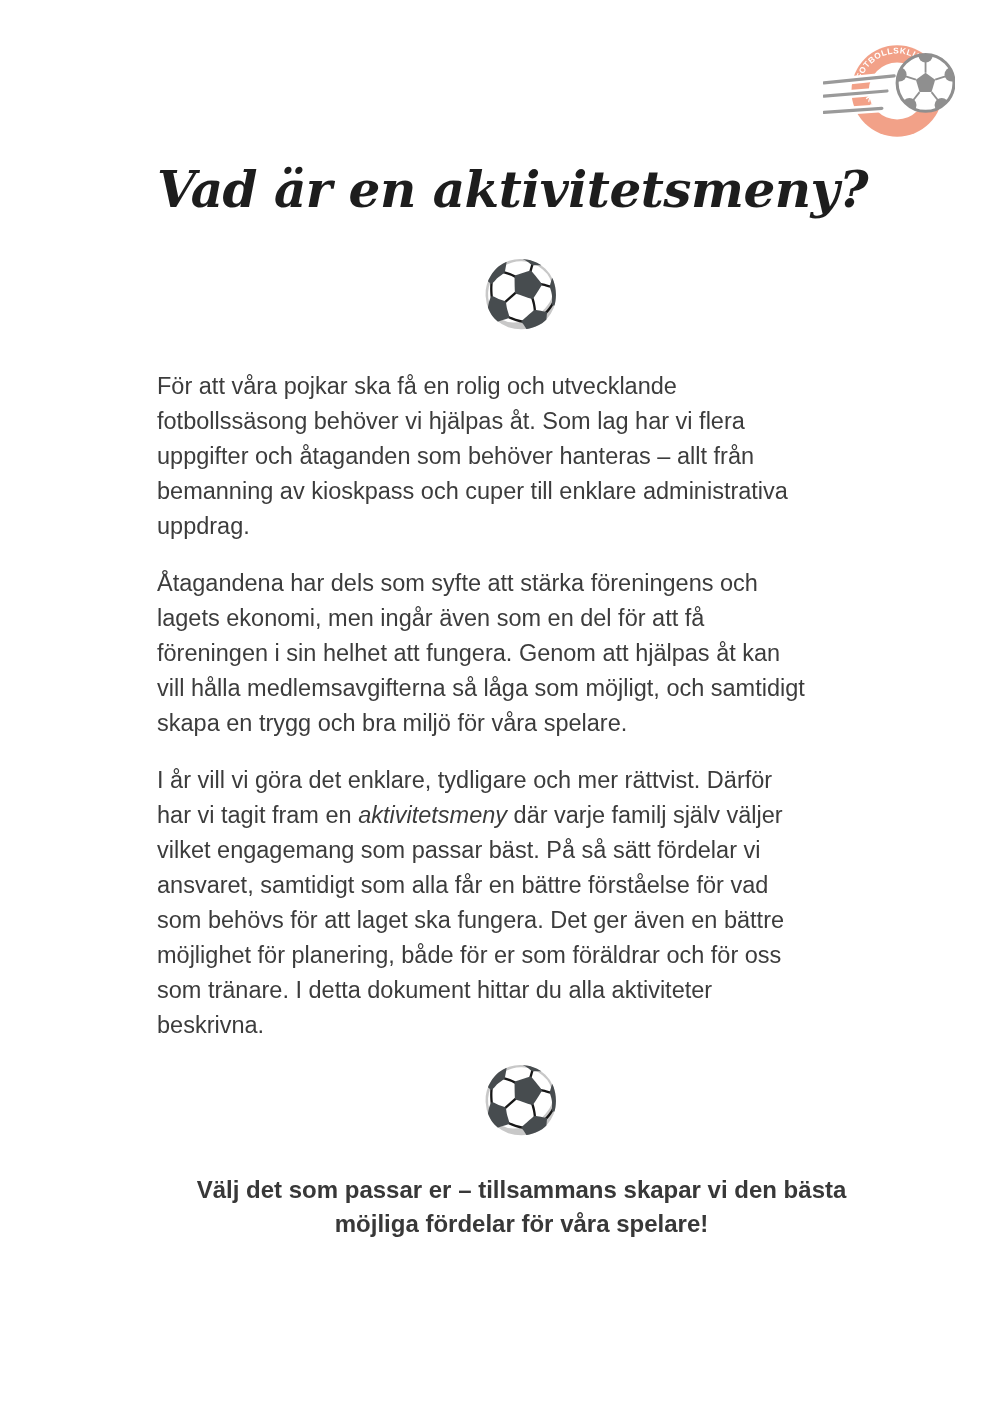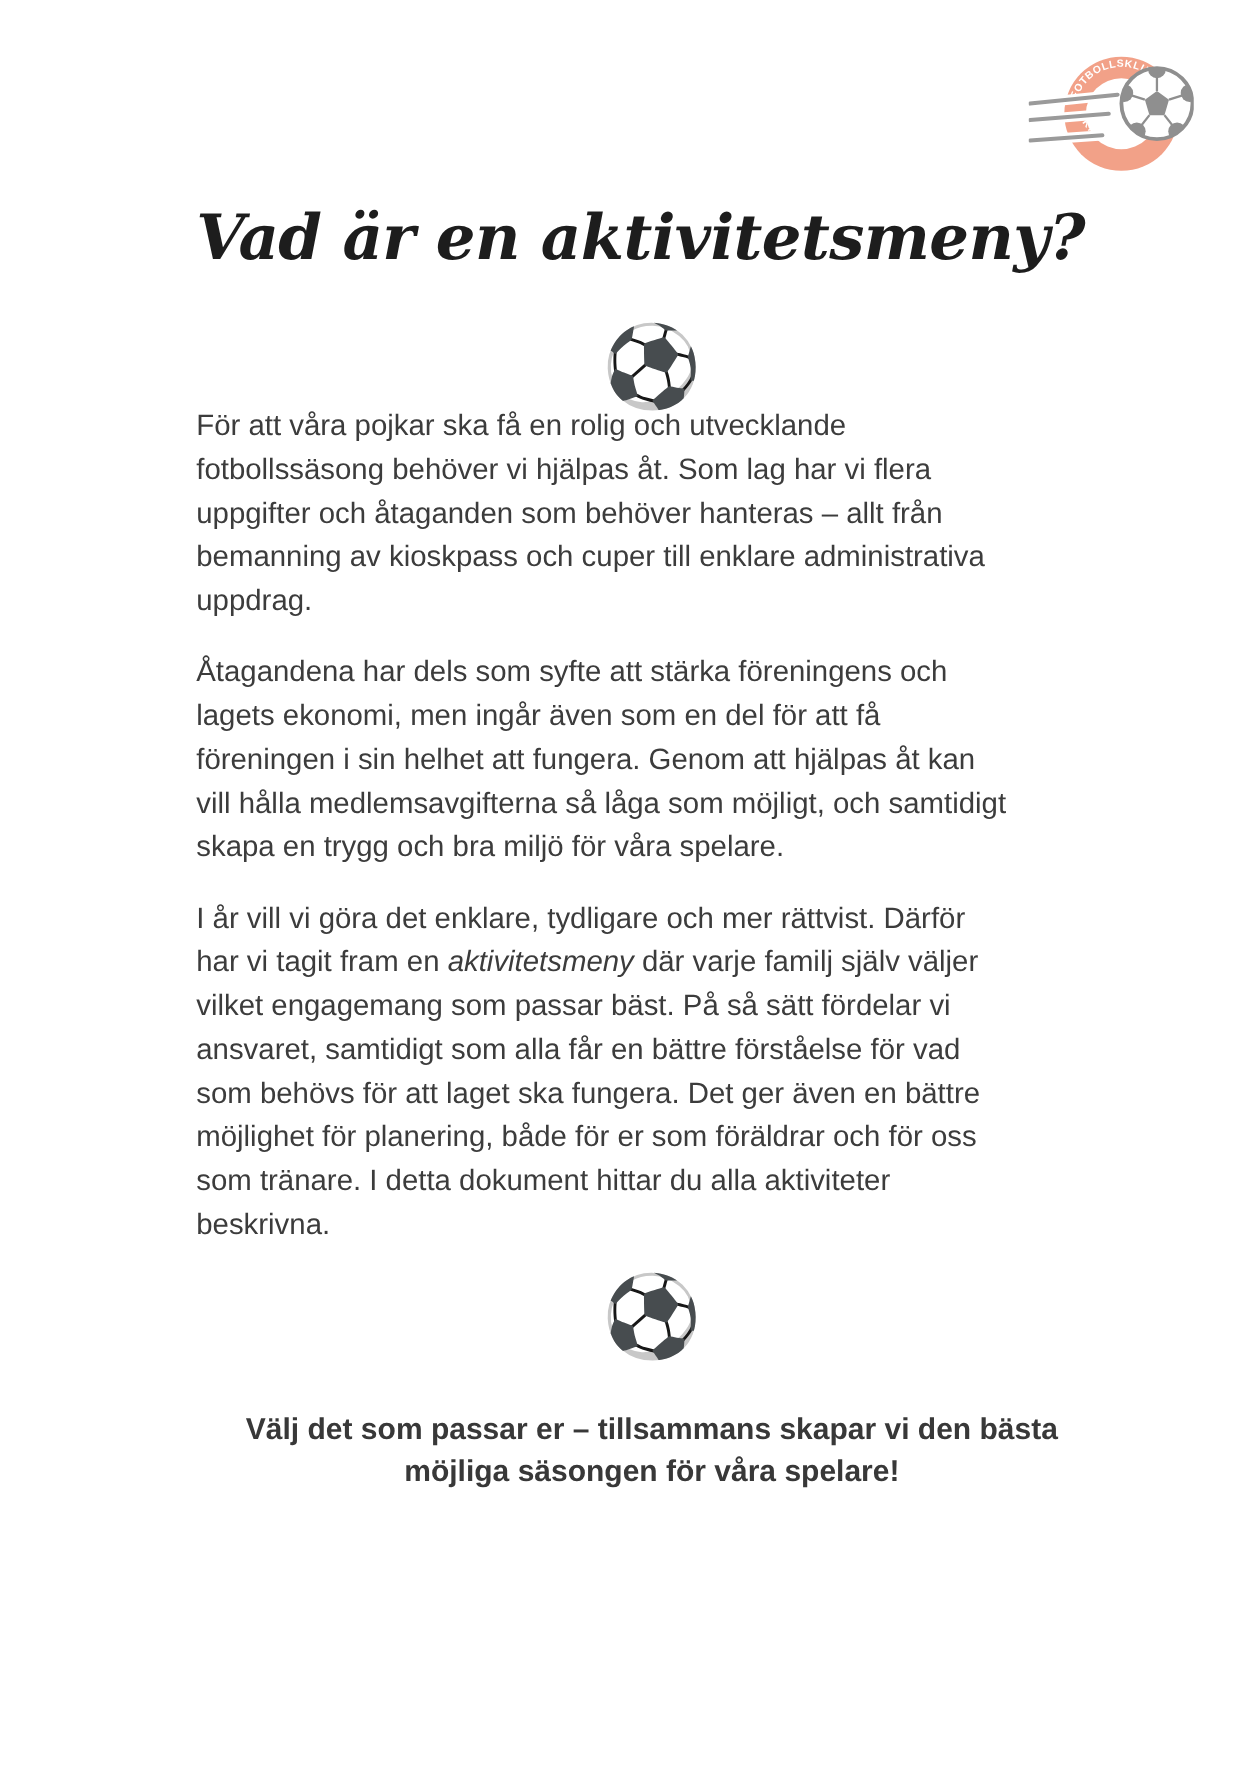--- a/index.html
+++ b/index.html
@@ -54,7 +54,7 @@
     color: #3c3c3c;
     margin-bottom: 22px;
   }
-  .body-text:first-of-type { }
+  .body-text:first-of-type { margin-top: 46px; }
   .body-text em { }
   .closing {
     margin: 44px auto 0 auto;

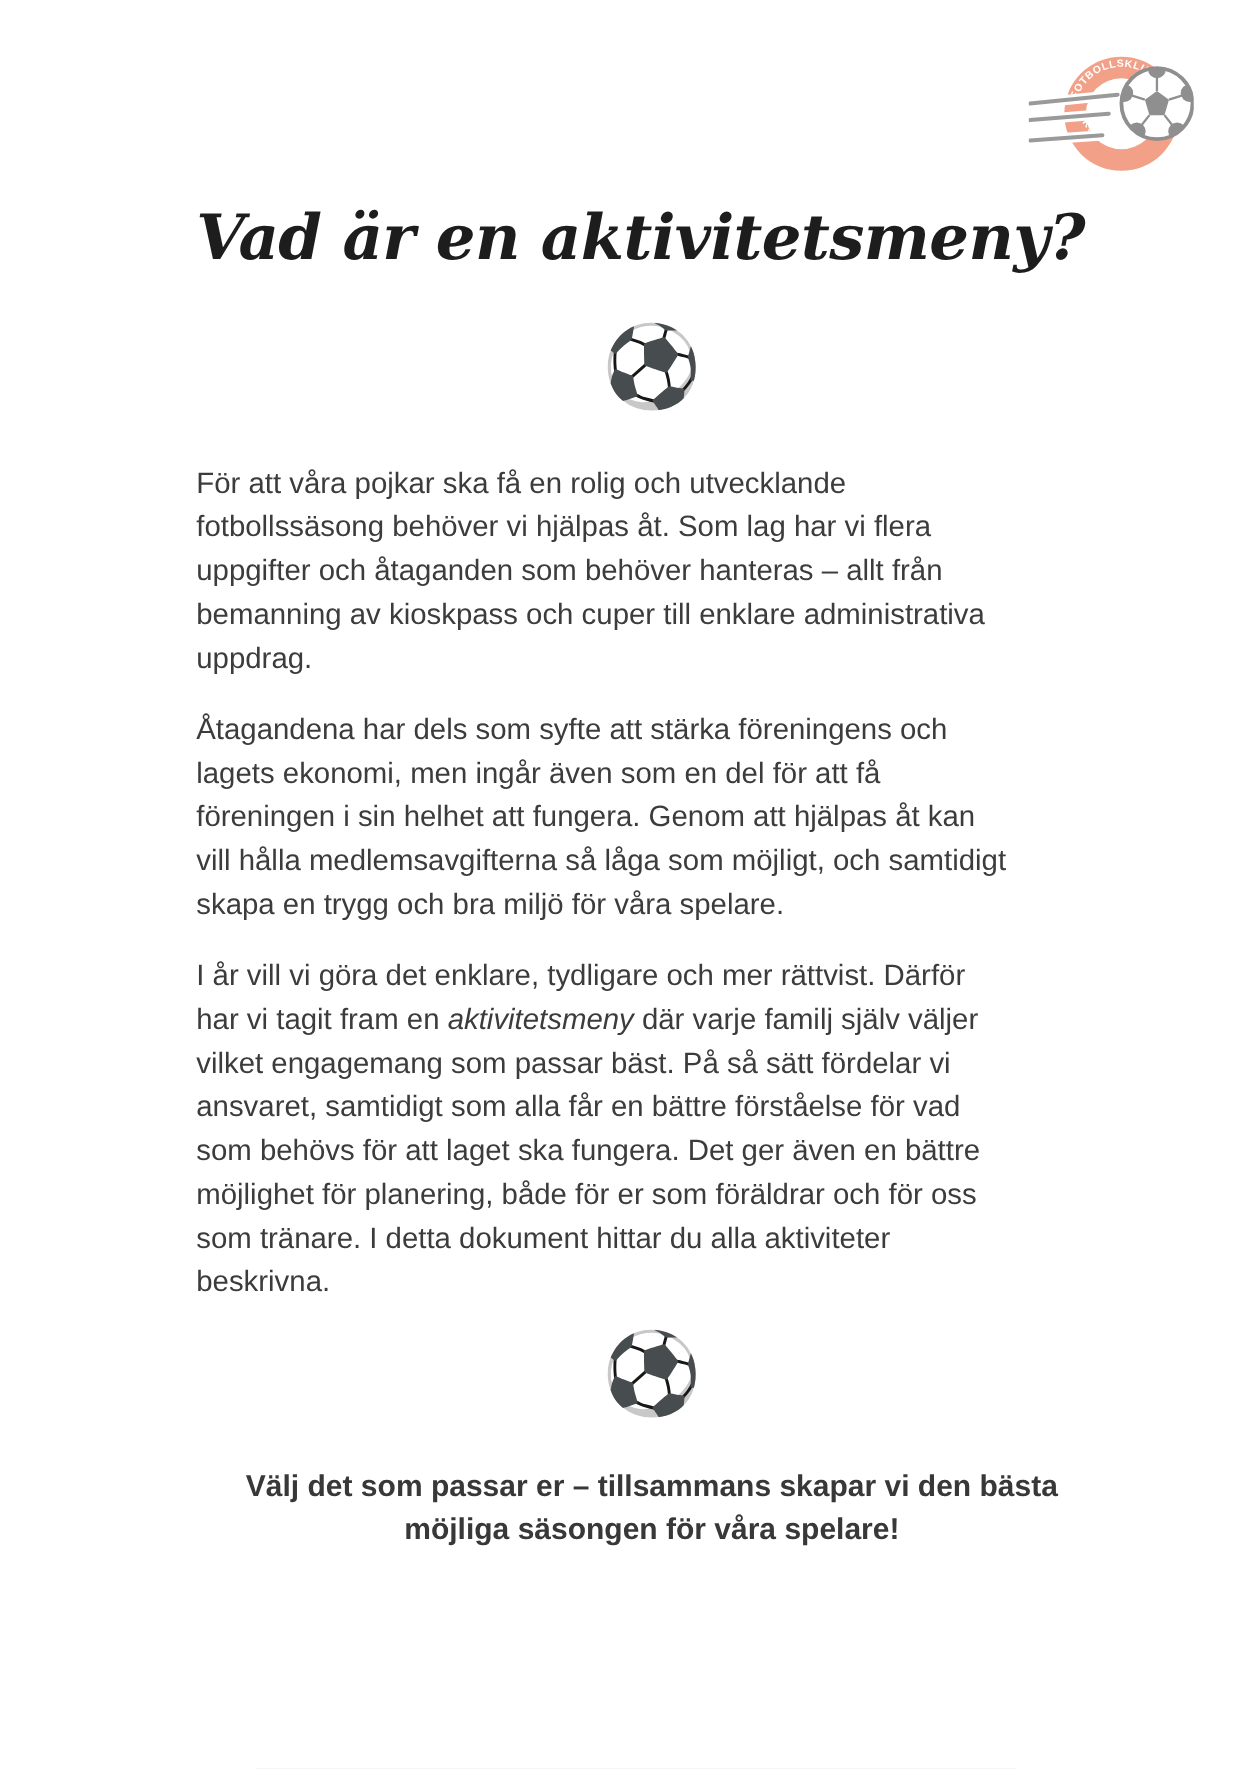--- a/index.html
+++ b/index.html
@@ -134,7 +134,7 @@
 
     <div class="divider divider-bottom">⚽</div>
 
-    <p class="closing">Välj det som passar er – tillsammans skapar vi den bästa möjliga säsongen för våra spelare!</p>
+    <p class="closing">Välj det som passar er – tillsammans skapar vi den bästa möjliga fördelar för våra spelare!</p>
 
   </div>
 </div>

